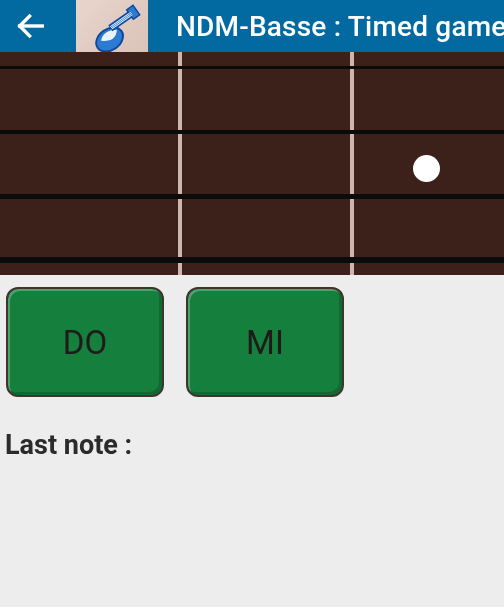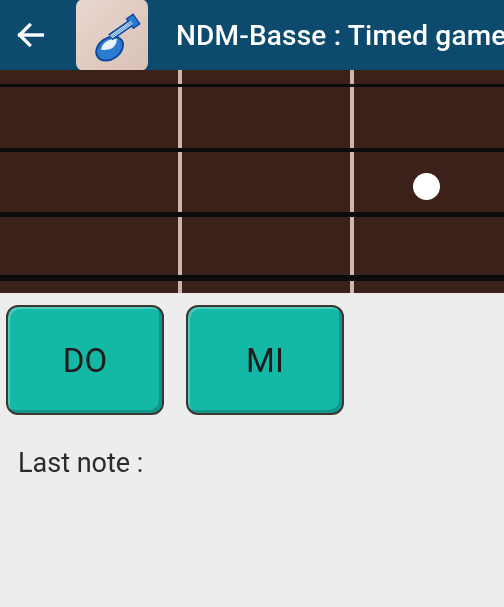--- a/index.html
+++ b/index.html
@@ -5,8 +5,8 @@
   * { box-sizing: border-box; margin: 0; padding: 0; }
   html, body { width: 504px; height: 607px; overflow: hidden; font-family: Roboto, Arial, sans-serif; background: #ededed; }
   .header {
-    background: #0c4a6e;
-    height: 70px;
+    background: #0369a1;
+    height: 52px;
     display: flex;
     align-items: center;
     padding-left: 14px;

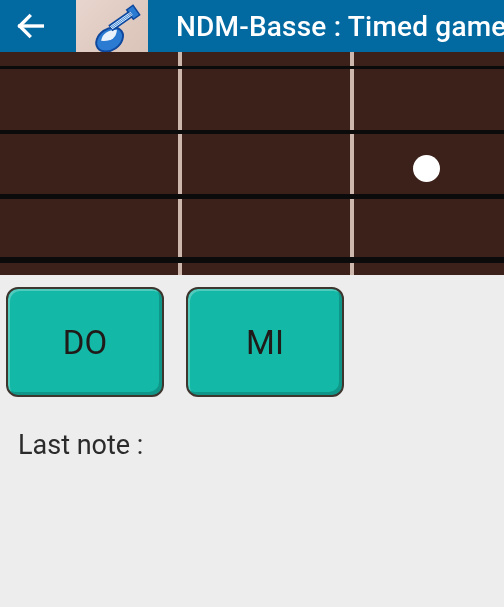--- a/index.html
+++ b/index.html
@@ -63,7 +63,7 @@
   .note-btn {
     width: 158px;
     height: 110px;
-    background: #14b8a6;
+    background: #15803d;
     border: 2px solid #3d362f;
     border-radius: 12px;
     box-shadow: inset -3px -3px 0 rgba(0,0,0,0.18), inset 2px 2px 0 rgba(255,255,255,0.25);

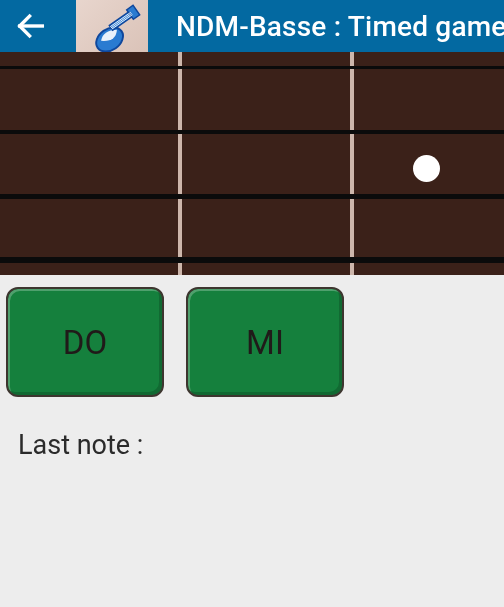--- a/index.html
+++ b/index.html
@@ -75,9 +75,9 @@
     flex-shrink: 0;
   }
   .lastnote {
-    padding: 32px 0 0 18px;
+    padding: 32px 0 0 5px;
     font-size: 27px;
-    font-weight: 400;
+    font-weight: 700;
     color: #2b2b2b;
   }
 </style>

